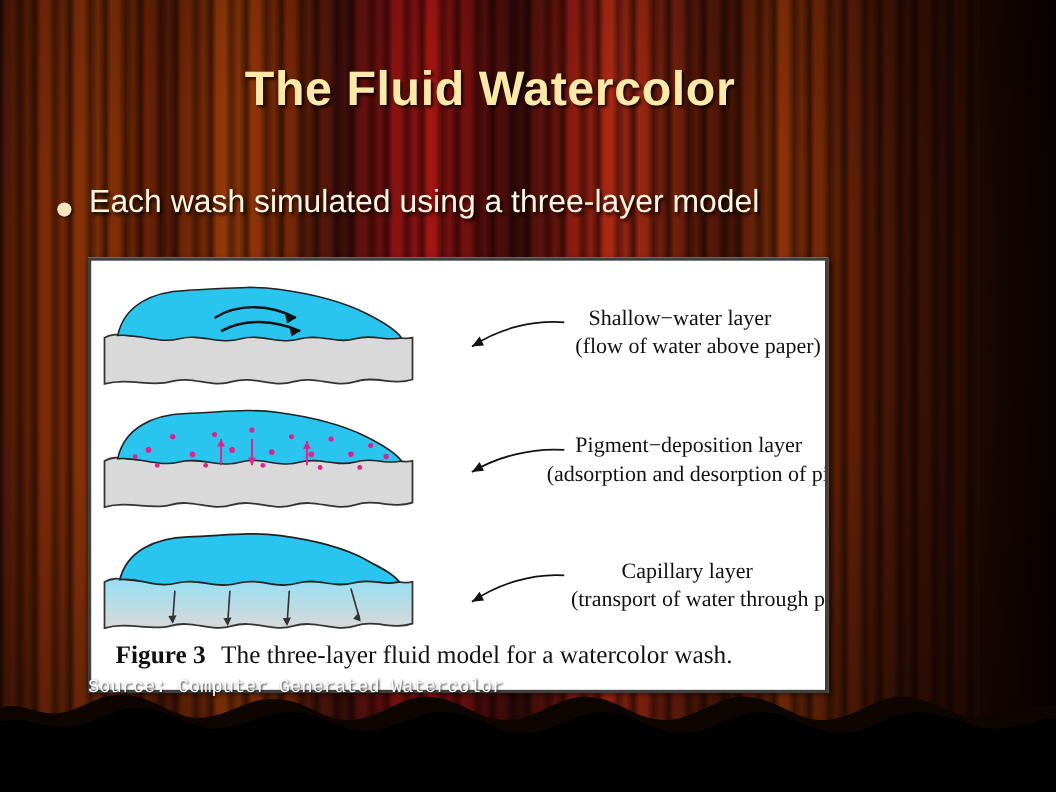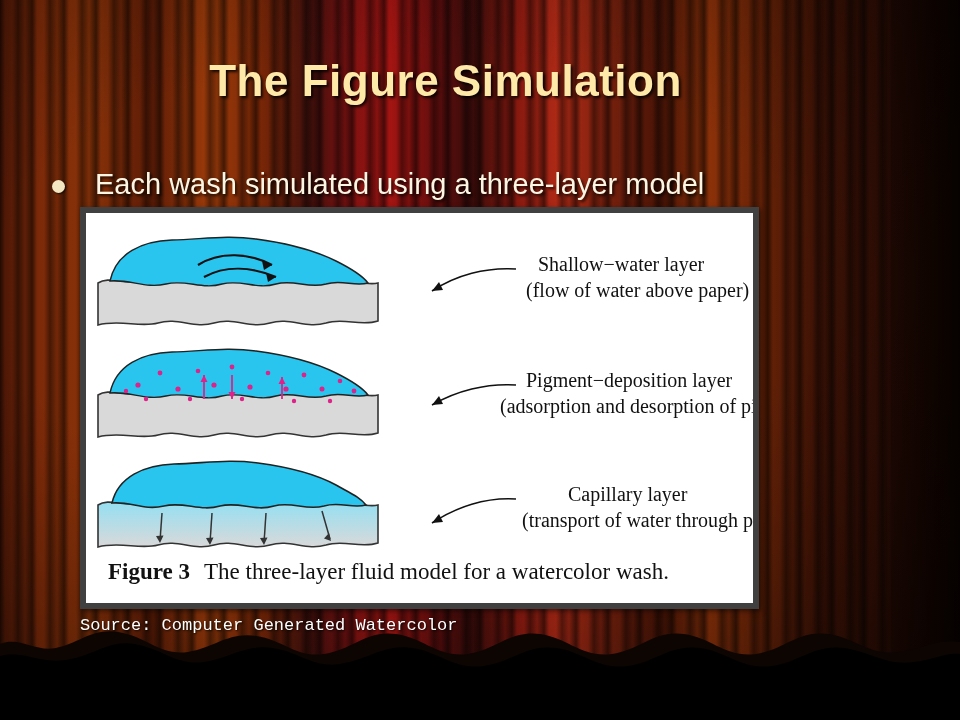--- a/index.html
+++ b/index.html
@@ -165,7 +165,7 @@
              C872,52 886,66 914,62 C936,59 946,52 960,54 L960,120 L0,120 Z" fill="#000000"></path>
   </svg>
 
-  <div class="title">The Figure Simulation</div>
+  <div class="title">The Fluid Watercolor</div>
 
   <div class="bullet-row">
     <div class="bullet-dot"></div>

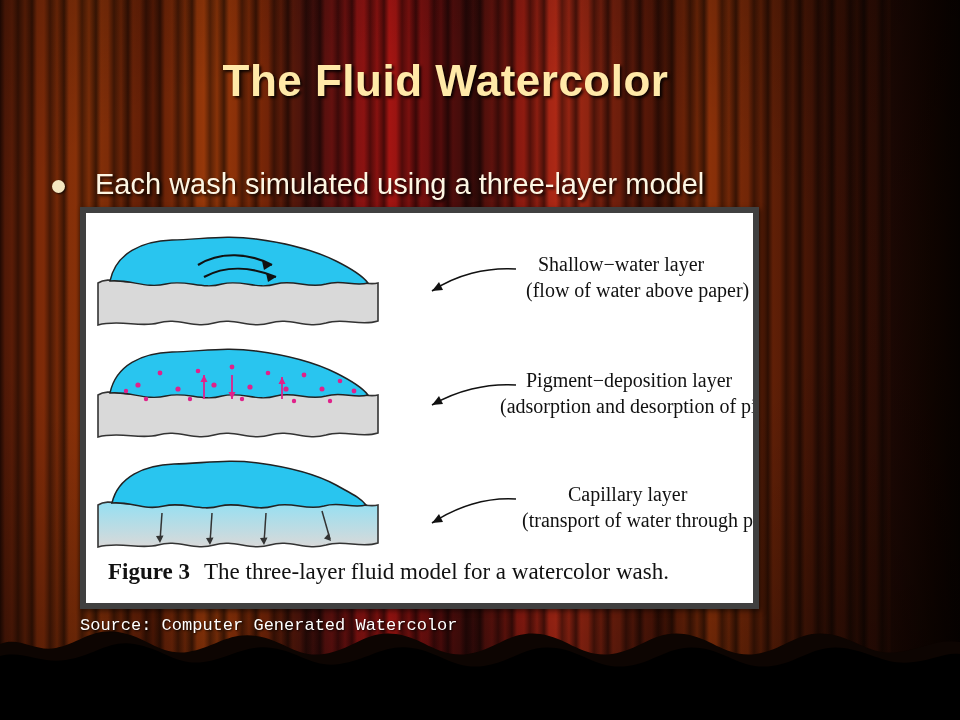--- a/index.html
+++ b/index.html
@@ -101,8 +101,8 @@
     top: 168px;
     width: 820px;
     display: flex;
-    align-items: flex-start;
-    gap: 30px;
+    align-items: center;
+    gap: 16px;
   }
   .bullet-dot {
     width: 13px;

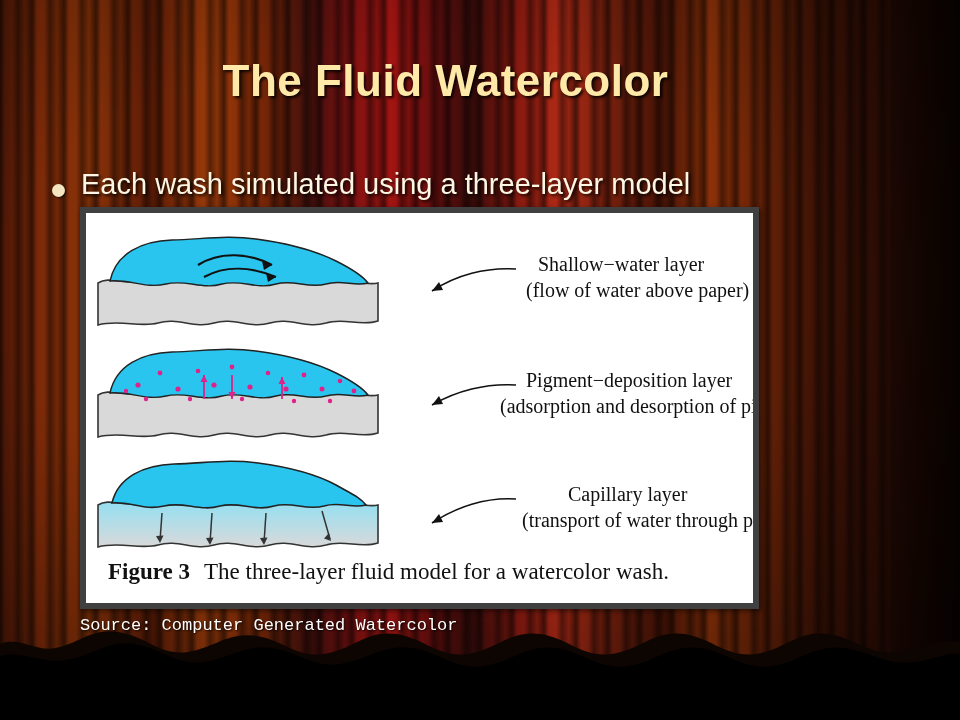--- a/index.html
+++ b/index.html
@@ -123,11 +123,11 @@
   .figure-box {
     position: absolute;
     left: 80px;
-    top: 207px;
+    top: 234px;
     width: 667px;
     height: 390px;
     background: #ffffff;
-    border: 6px solid #404040;
+    border: 3px solid #404040;
     box-shadow: 2px 2px 5px rgba(0,0,0,0.5);
     overflow: hidden;
   }

